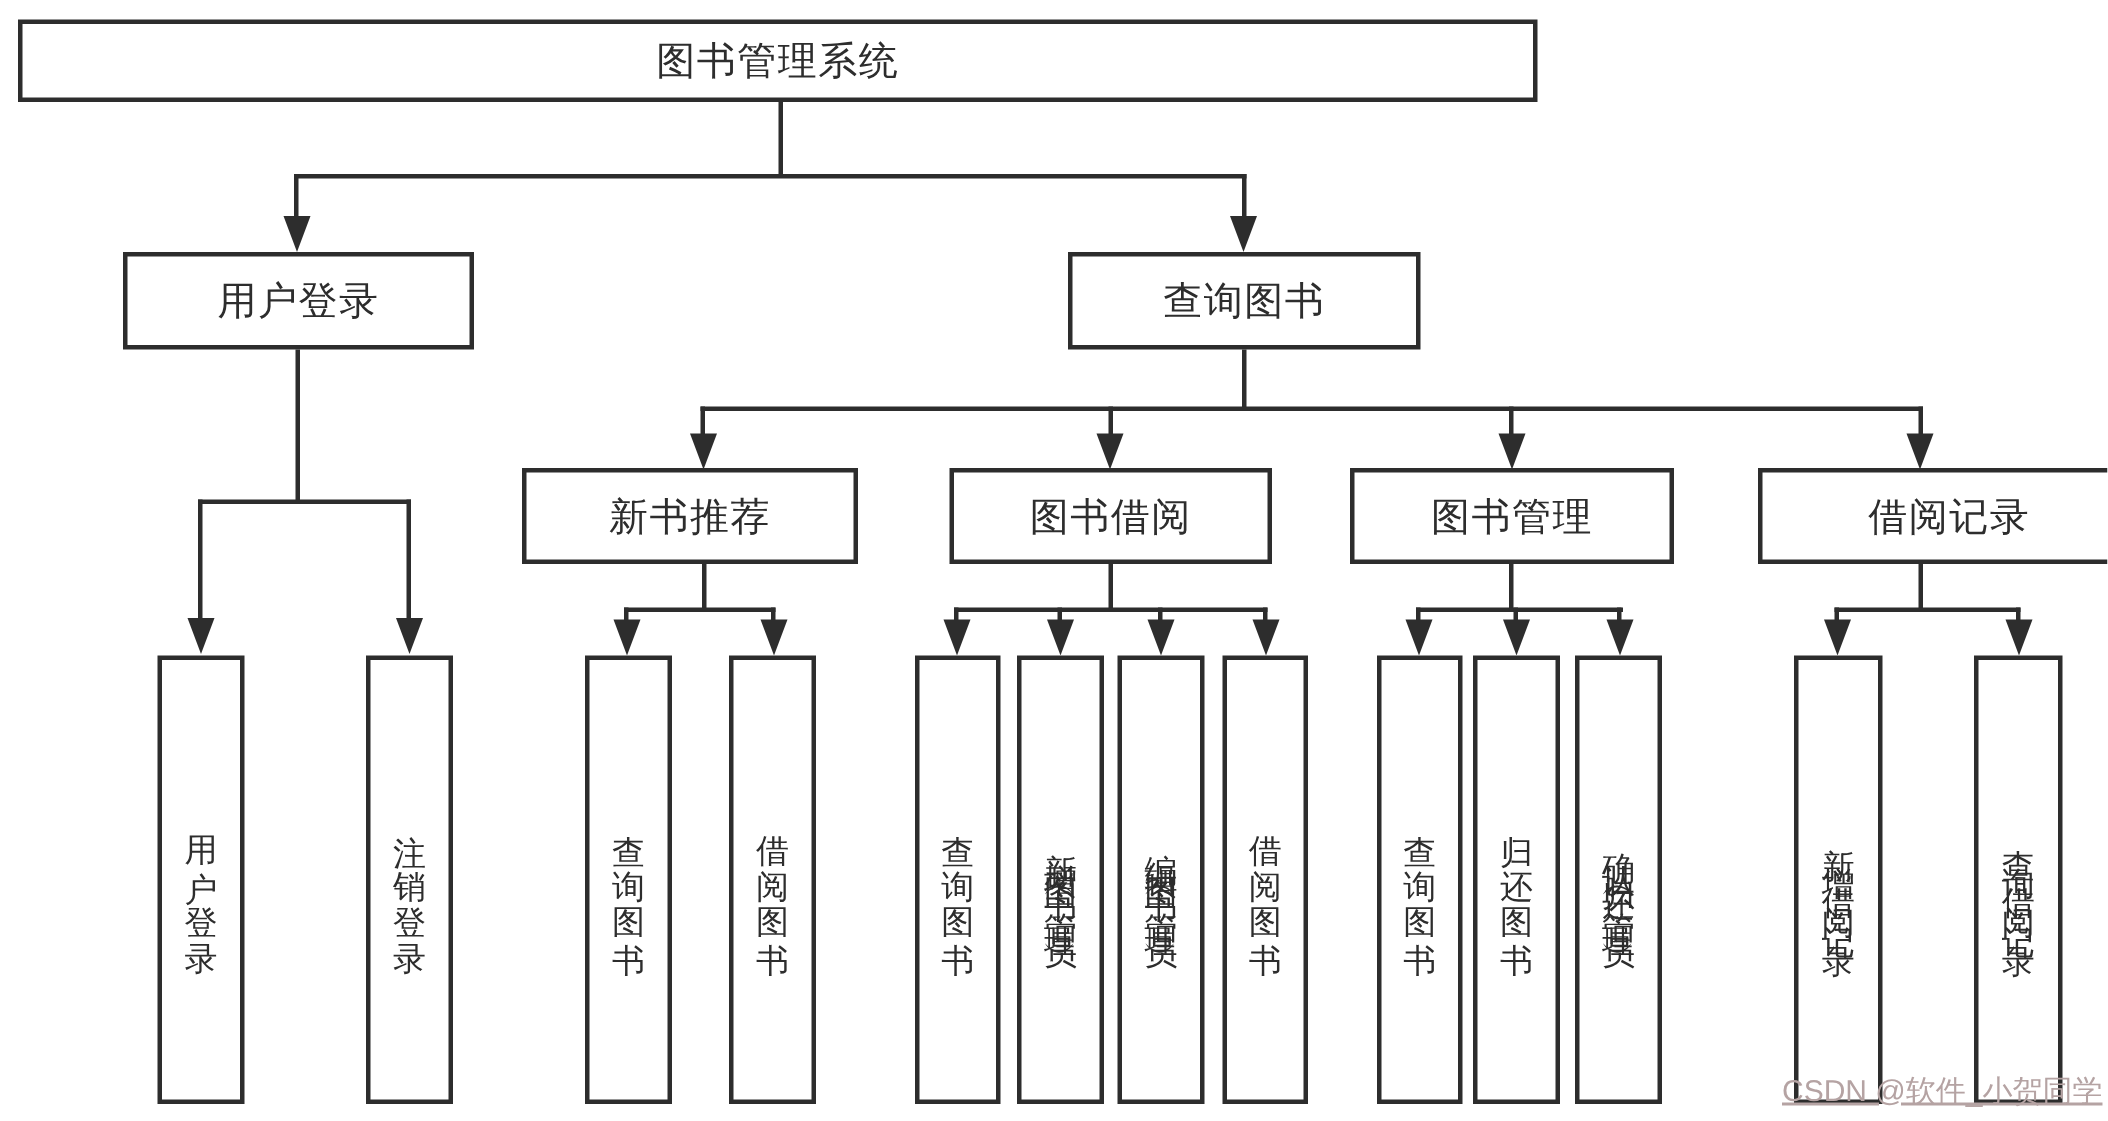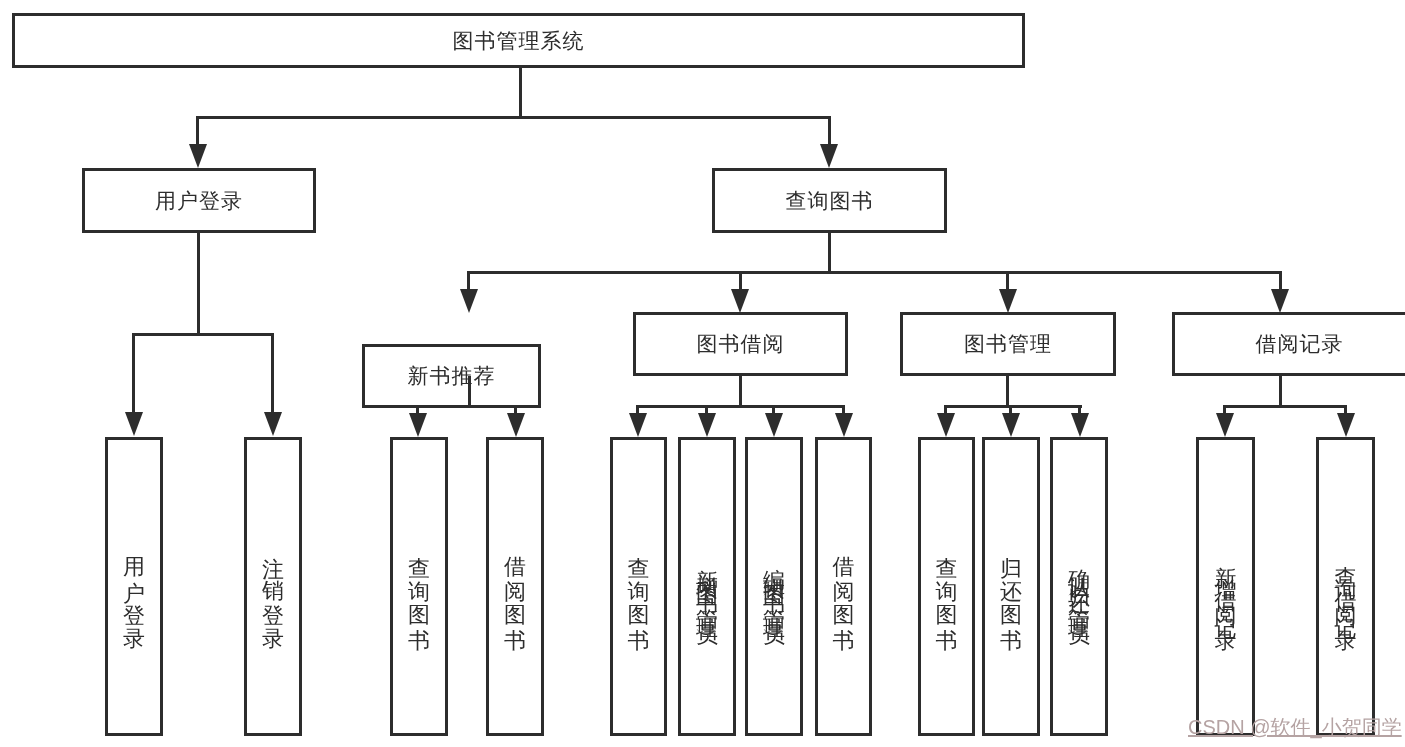--- a/index.html
+++ b/index.html
@@ -18,7 +18,7 @@
     background:#ffffff;
     display:flex;align-items:center;justify-content:center;
   }
-  .hlabel{font-size:21px;letter-spacing:1px;white-space:nowrap;}
+  .hlabel{font-size:26px;letter-spacing:1px;white-space:nowrap;}
   .leaf-label{
     writing-mode:vertical-rl;
     text-orientation:mixed;

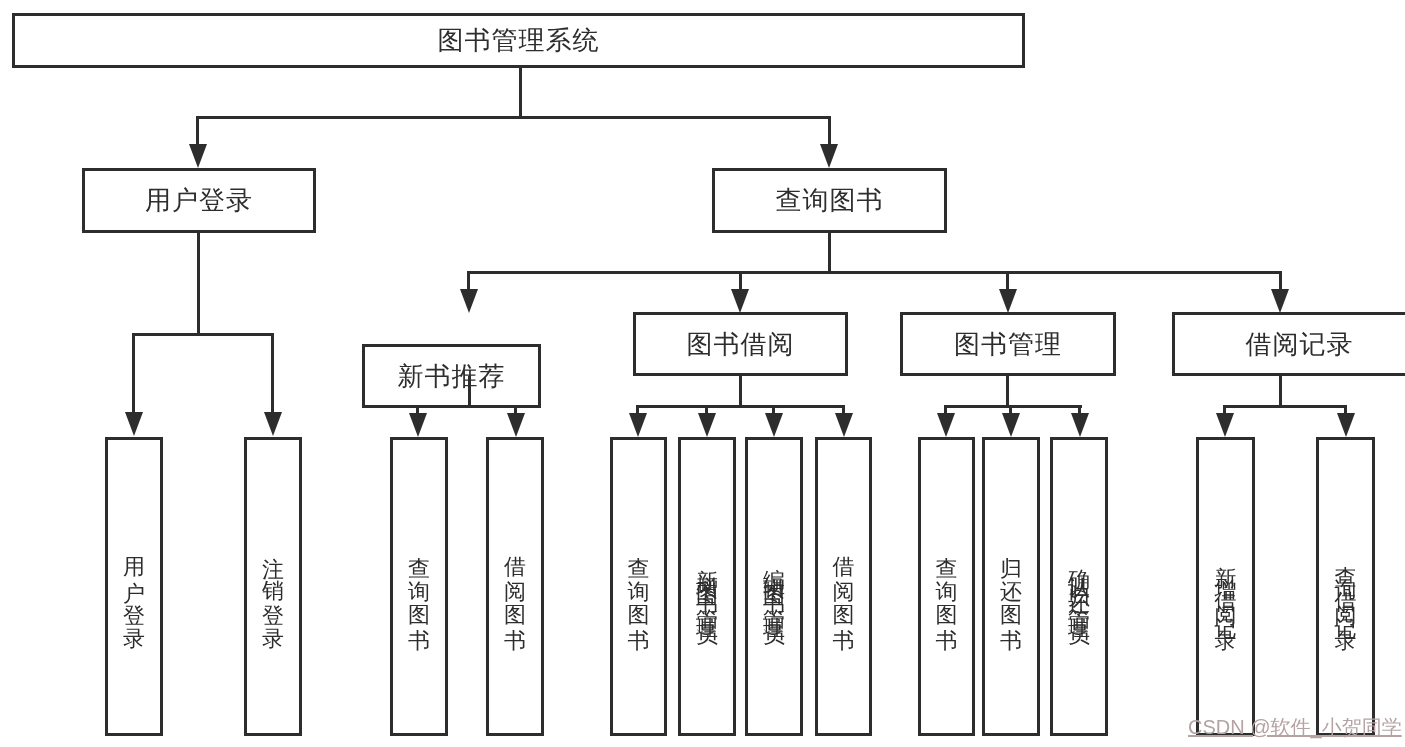--- a/index.html
+++ b/index.html
@@ -86,7 +86,7 @@
   <div class="vline" style="left:1279px;top:271px;height:20px;"></div>
   <div class="arrowhead" style="left:1271px;top:289px;"></div>
 
-  <div class="box" style="left:362px;top:312px;width:179px;height:64px;margin-top:32px;">
+  <div class="box" style="left:348px;top:312px;width:224px;height:64px;">
     <span class="hlabel">新书推荐</span>
   </div>
   <div class="box" style="left:633px;top:312px;width:215px;height:64px;">

